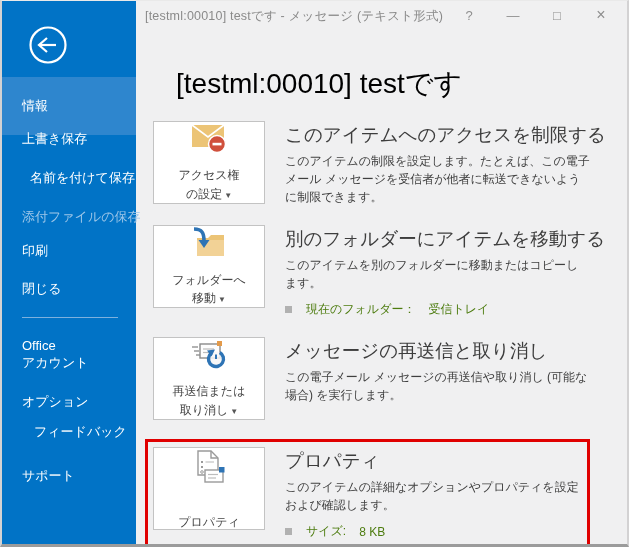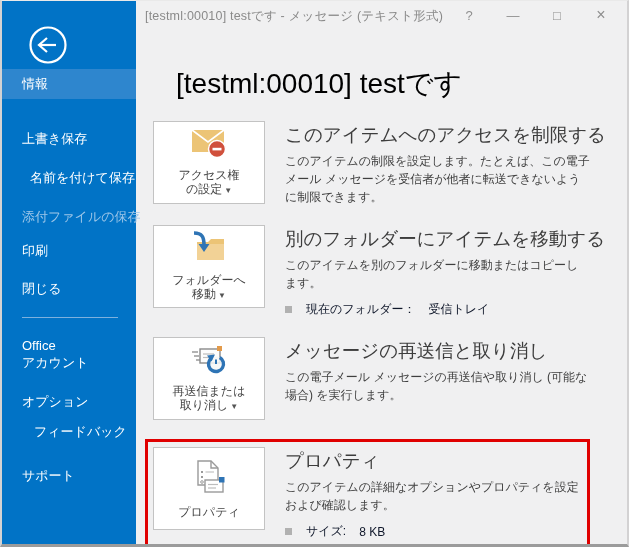--- a/index.html
+++ b/index.html
@@ -116,7 +116,7 @@
       </span>
     </div>
 
-    <div class="nav-item selected" style="top:68px;height:30px;">情報</div>
+    <div class="nav-item selected" style="top:76px;height:58px;">情報</div>
     <div class="nav-item" style="top:118px;">上書き保存</div>
     <div class="nav-item" style="top:157px;padding-left:28px;">名前を付けて保存</div>
     <div class="nav-item disabled" style="top:196px;">添付ファイルの保存</div>

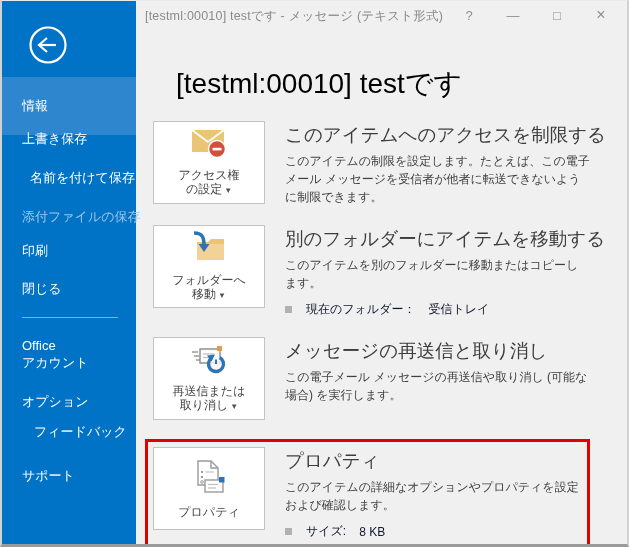--- a/index.html
+++ b/index.html
@@ -70,7 +70,7 @@
   .cmd-button {
     width: 112px; height: 83px; flex: 0 0 112px;
     background: #ffffff; border: 1px solid #c3c3c3;
-    display: flex; flex-direction: column; align-items: center; justify-content: center;
+    display: flex; flex-direction: column; align-items: center; justify-content: space-between;
     cursor: pointer;
   }
   .cmd-button .icon { margin-bottom: 3px; }

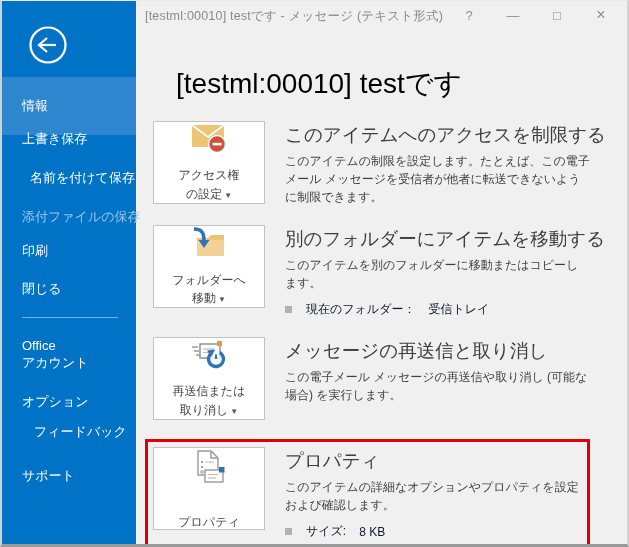--- a/index.html
+++ b/index.html
@@ -79,7 +79,7 @@
   .section-text { margin-left: 20px; padding-top: 1px; width: 308px; }
   .section-title { font-size: 18.5px; font-weight: normal; color: #3d3d3d; white-space: nowrap; }
   .section-desc { font-size: 12px; color: #3f3f3f; line-height: 1.5; margin-top: 5px; width: 305px; }
-  .bullet-row { display: flex; align-items: center; margin-top: 9px; font-size: 12px; color: #0f172a; }
+  .bullet-row { display: flex; align-items: center; margin-top: 9px; font-size: 12px; color: #4d7c0f; }
   .bullet-square { width: 7px; height: 7px; background: #b1b1b1; flex: 0 0 7px; }
   .bullet-label { margin-left: 14px; }
   .bullet-value { margin-left: 13px; }

